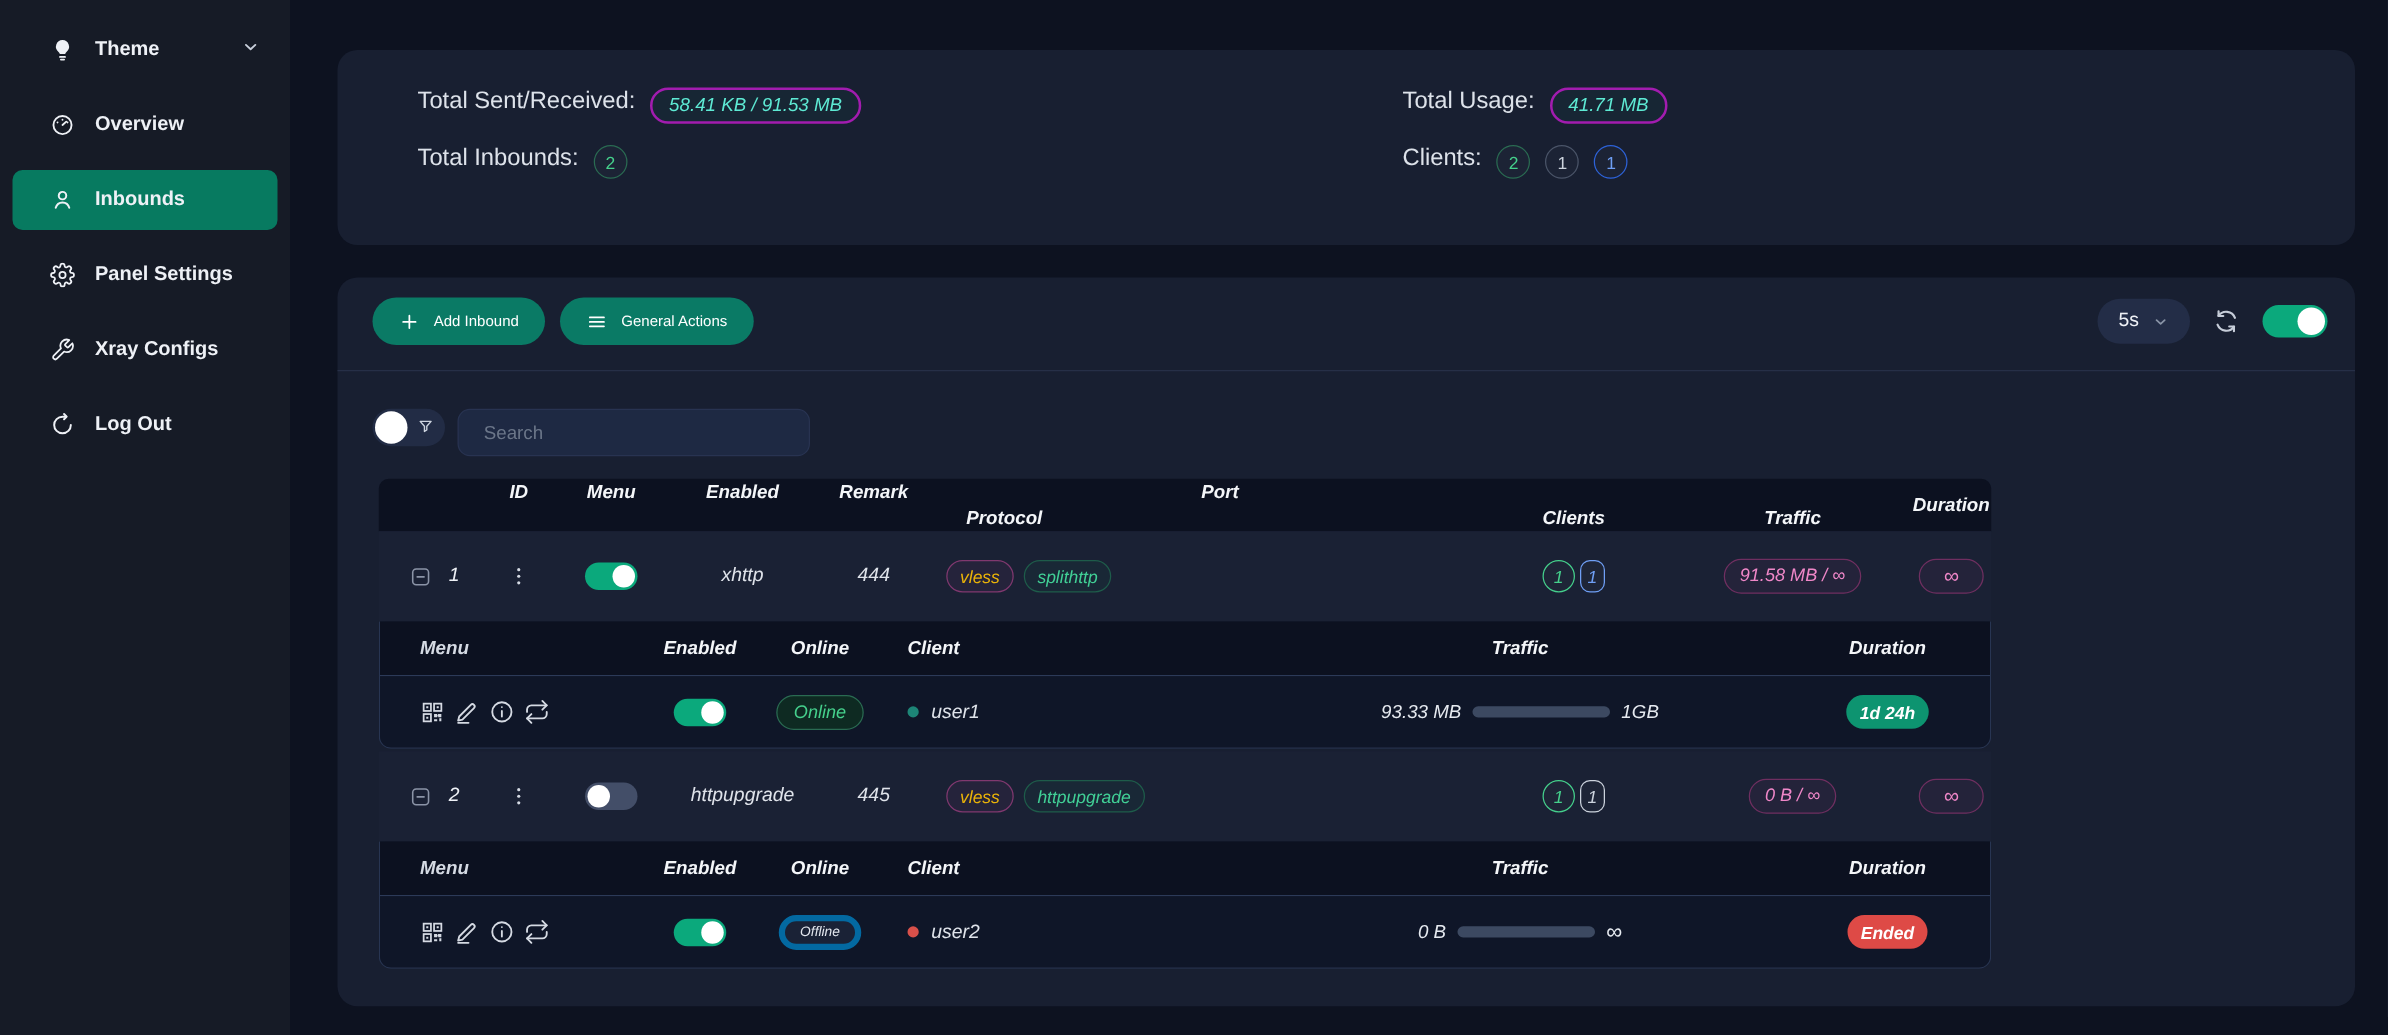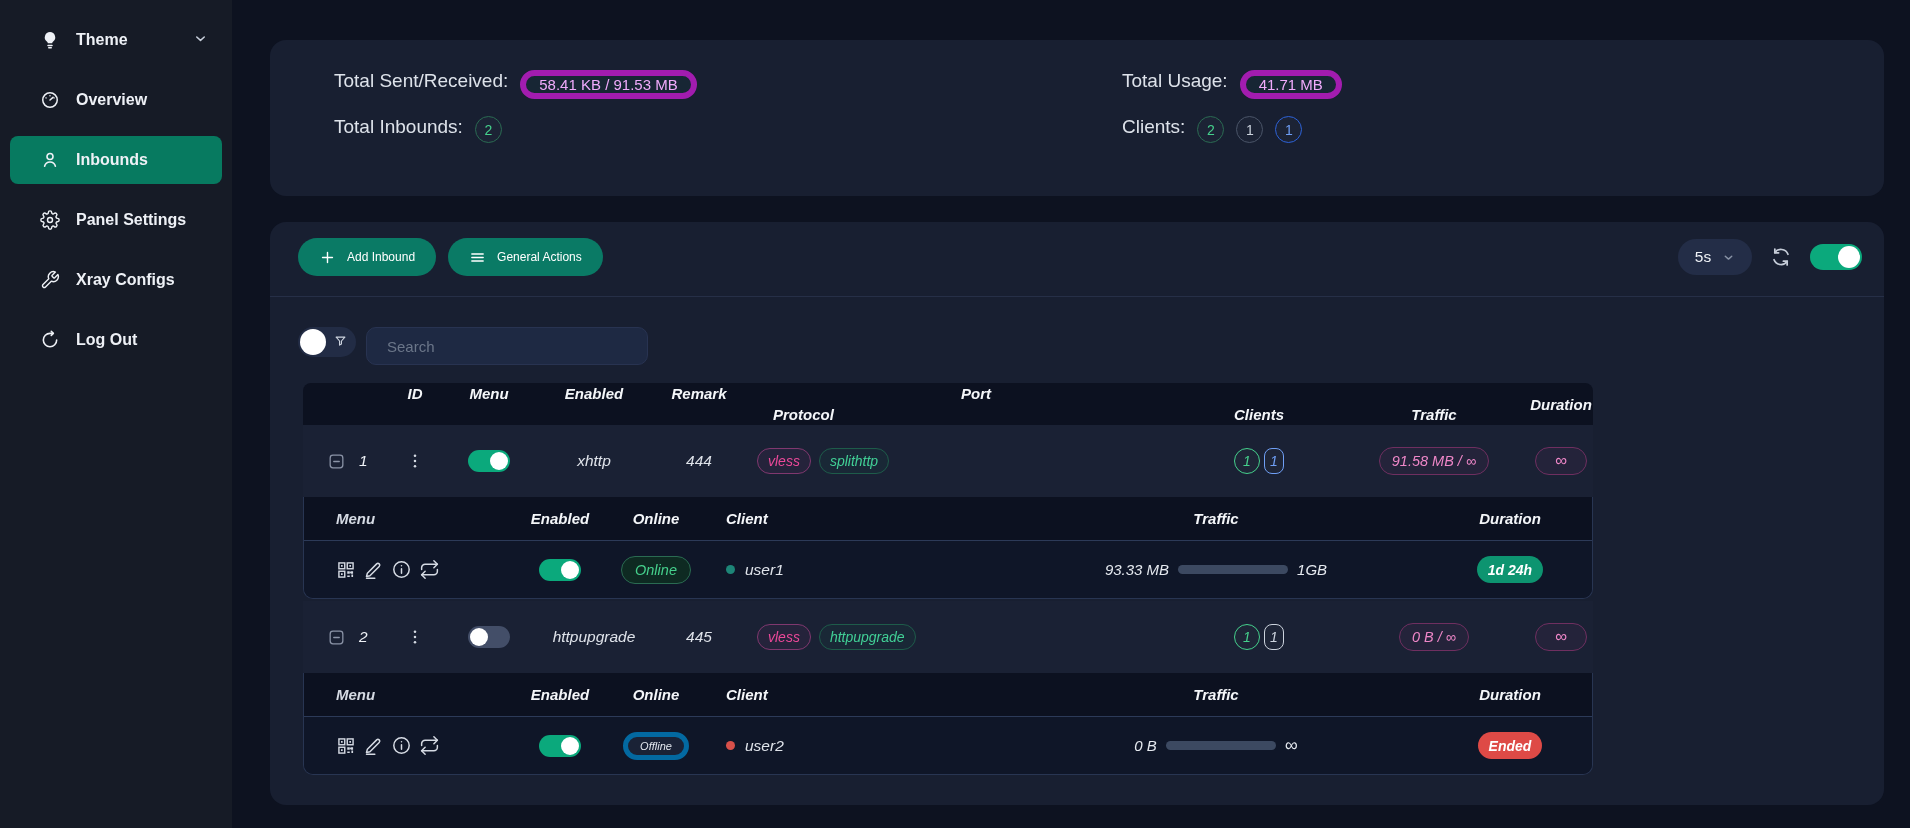--- a/index.html
+++ b/index.html
@@ -26,8 +26,8 @@
   .stats-col.c2 { left:852px; }
   .stat-line { display:flex; align-items:flex-start; gap:12px; height:30px; margin-bottom:16px;
                font-size:19px; color:#dde2ea; }
-  .badge-pill { border:6px solid #a21caf; color:#f0abfc; border-radius:15px; height:29px; padding:0 13px;
-                display:inline-flex; align-items:center; font-size:15px; background:rgba(13,148,106,0.06); }
+  .badge-pill { border:2px solid #a21caf; color:#5eead4; border-radius:15px; height:29px; padding:0 13px;
+                display:inline-flex; align-items:center; font-size:15px; background:rgba(13,148,106,0.06);font-style:italic; }
   .badge-round { width:27px; height:27px; border-radius:50%; display:inline-flex; align-items:center;
                  justify-content:center; font-size:14px; border:1px solid; background:rgba(255,255,255,0.02); }
   .g  { border-color:#2a6b52; color:#45d08c; }

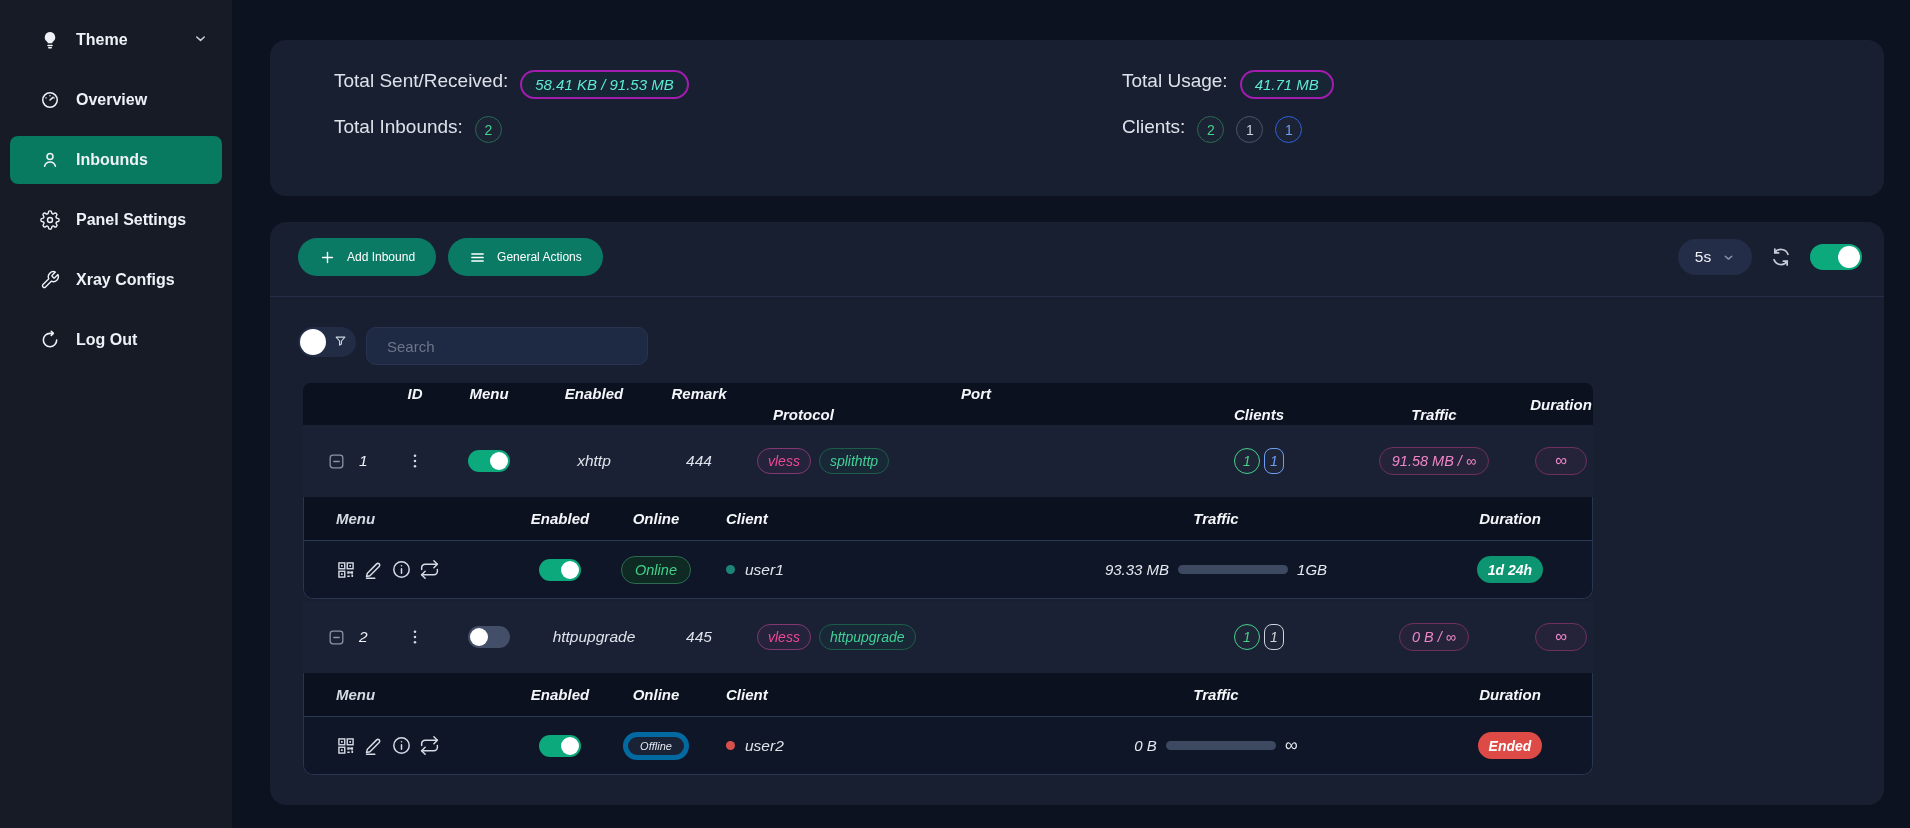--- a/index.html
+++ b/index.html
@@ -78,7 +78,7 @@
   .cb.circle { width:26px; border-radius:50%; }
   .cb.rect { width:20px; border-radius:8px; }
   .proto { height:26px; border-radius:13px; padding:0 10px; font-size:14px; display:inline-flex; align-items:center; border:1px solid; }
-  .proto.pink  { border-color:#80386f; color:#ec4899; background:rgba(190,75,160,0.07); }
+  .proto.pink  { border-color:#80386f; color:#eab308; background:rgba(190,75,160,0.07); }
   .proto.green { border-color:#1e5c4a; color:#41d096; background:rgba(13,148,106,0.06); }
   .badge-traffic { border:1px solid #6f2f60; color:#ef87c8; background:rgba(170,60,140,0.08); height:28px;
                    border-radius:14px; padding:0 12px; font-size:14.5px; display:inline-flex; align-items:center; white-space:nowrap; }

